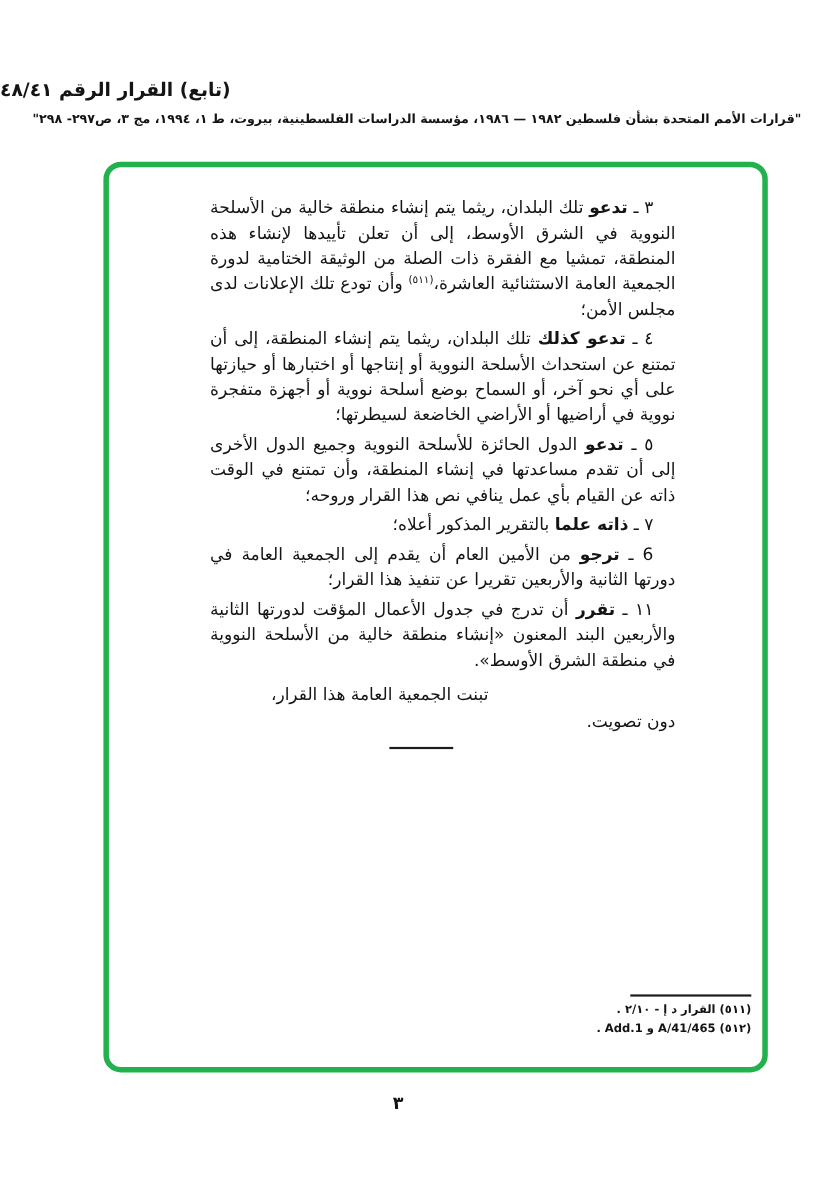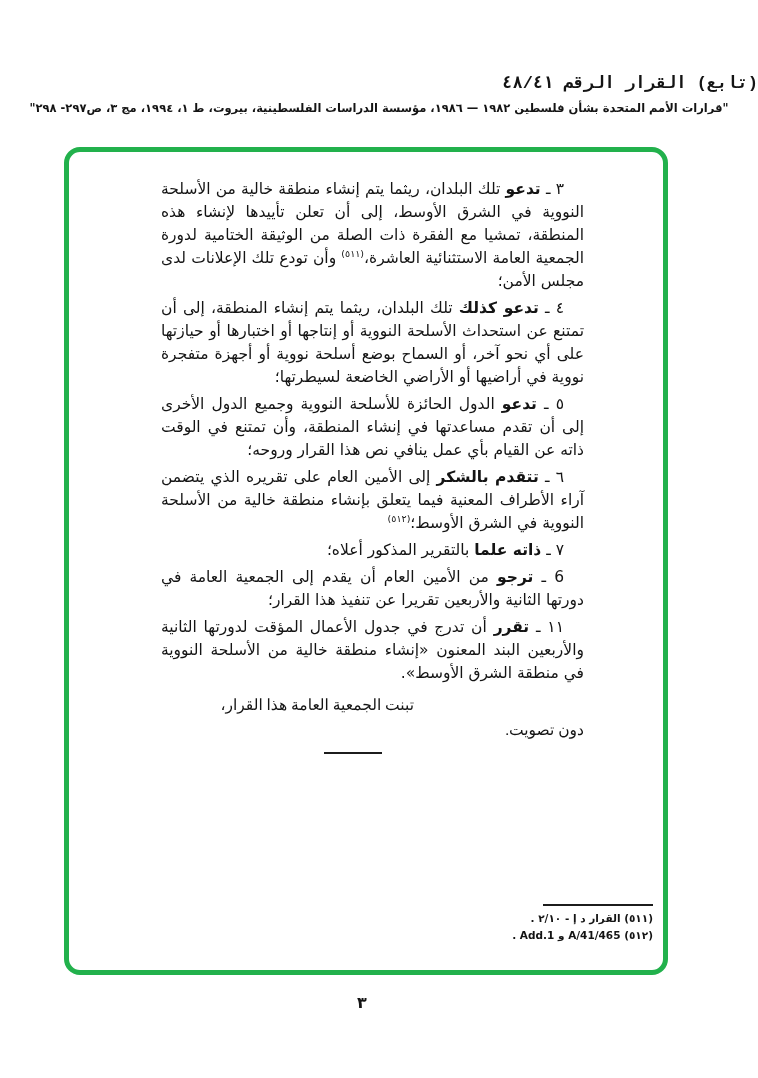--- a/index.html
+++ b/index.html
@@ -9,8 +9,8 @@
   }
   .sheet{position:absolute;inset:0;}
   .doc-title{
-    position:absolute;top:72px;left:0;right:0;margin:0;text-align:right;
-    direction:rtl;font-size:17px;font-weight:bold;letter-spacing:0;font-family:Liberation Mono, monospace;
+    position:absolute;top:72px;left:0;right:0;margin:0;text-align:left;
+    direction:rtl;font-size:17px;font-weight:bold;letter-spacing:0;
   }
   .source-line{
     position:absolute;top:101px;left:0;right:0;text-align:center;direction:rtl;

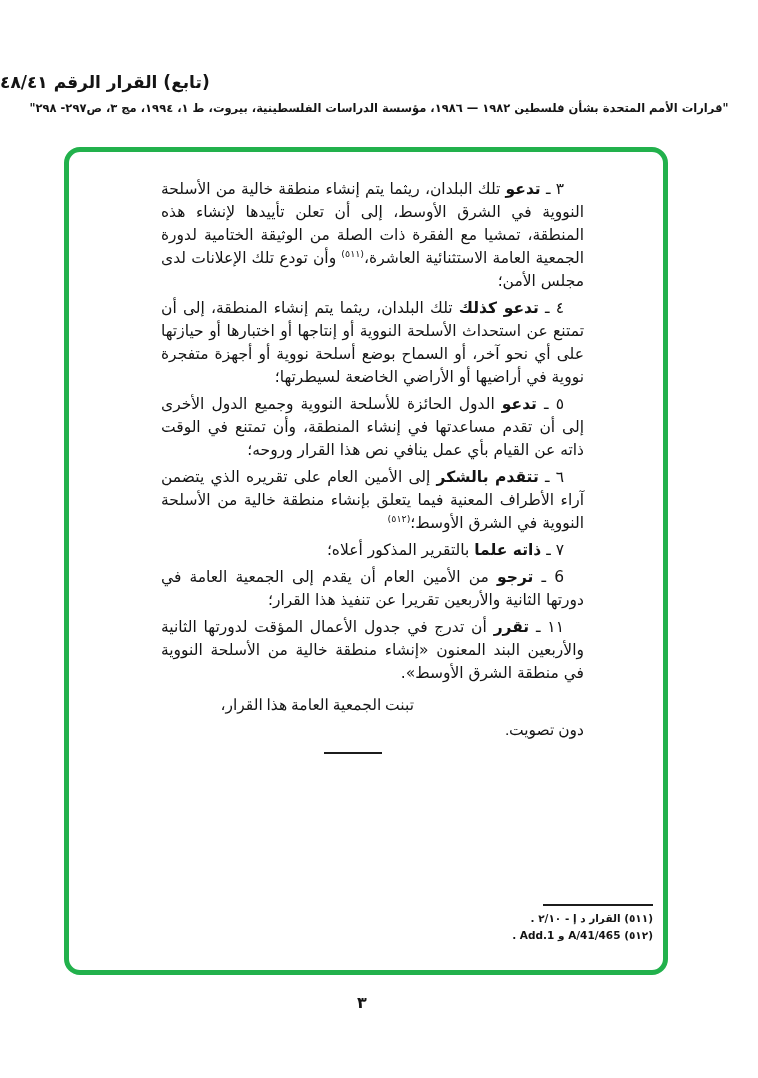--- a/index.html
+++ b/index.html
@@ -17,7 +17,7 @@
     font-size:11.5px;font-weight:bold;white-space:nowrap;
   }
   .greenbox{
-    position:absolute;left:64px;top:147px;width:604px;height:828px;
+    position:absolute;left:94px;top:147px;width:604px;height:828px;
     box-sizing:border-box;border:5px solid #22b14c;border-radius:16px;background:#fff;
   }
   .column{

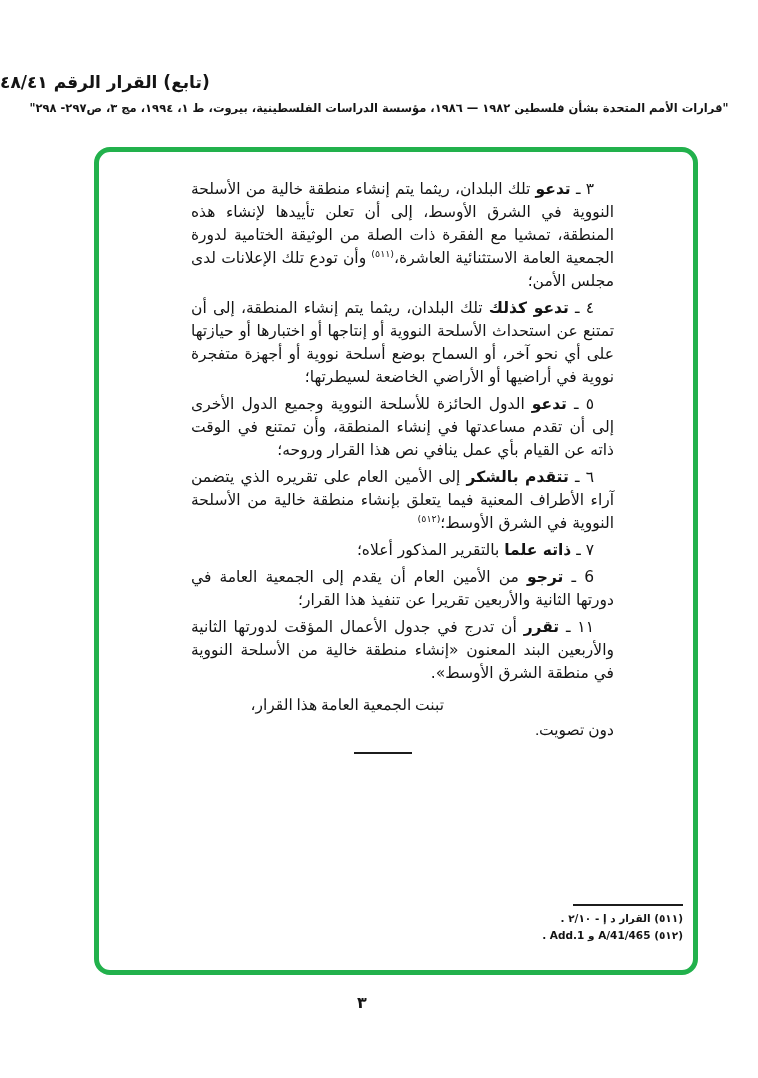--- a/index.html
+++ b/index.html
@@ -61,7 +61,6 @@
 
       <p class="para"><span>٥</span><span> ـ </span><b>تدعو</b><span> الدول الحائزة للأسلحة النووية وجميع الدول الأخرى إلى أن تقدم مساعدتها في إنشاء المنطقة، وأن تمتنع في الوقت ذاته عن القيام بأي عمل ينافي نص هذا القرار وروحه؛</span><sup class="fnref"></sup><span></span></p>
 
-      <p class="para"><span>٦</span><span> ـ </span><b>تتقدم بالشكر</b><span> إلى الأمين العام على تقريره الذي يتضمن آراء الأطراف المعنية فيما يتعلق بإنشاء منطقة خالية من الأسلحة النووية في الشرق الأوسط؛</span><sup class="fnref">(٥١٢)</sup><span></span></p>
 
       <p class="para"><span>٧</span><span> ـ </span><b>ذاته علما</b><span> بالتقرير المذكور أعلاه؛</span><sup class="fnref"></sup><span></span></p>
 

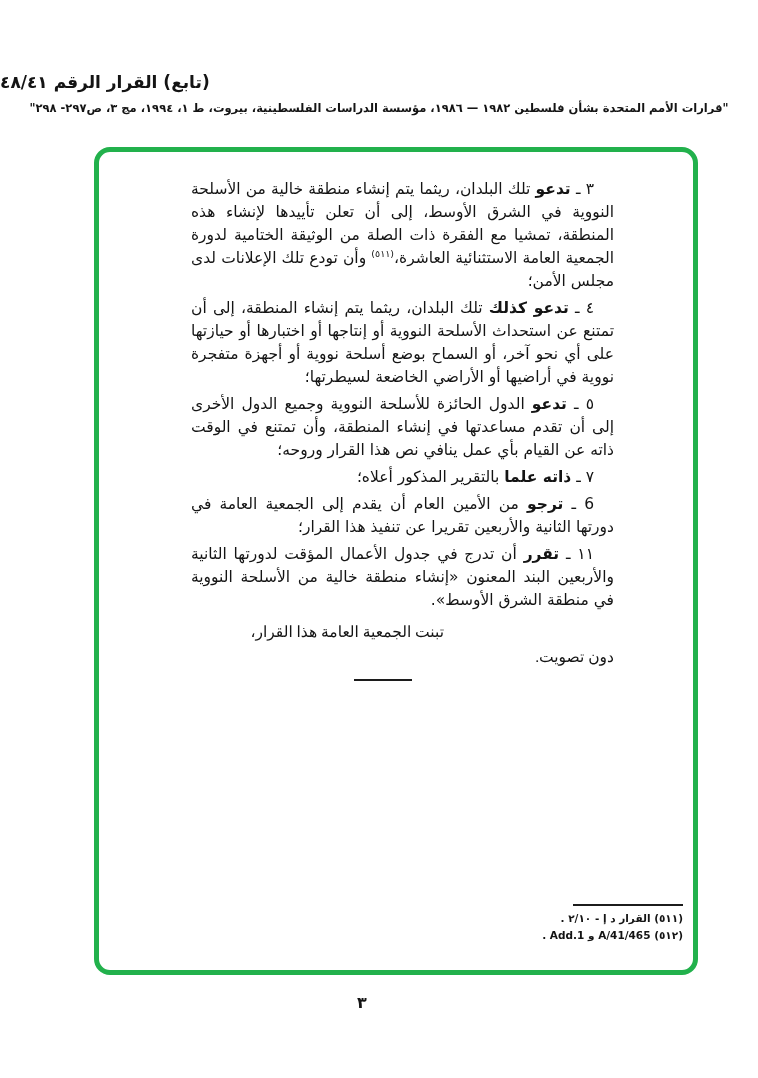--- a/index.html
+++ b/index.html
@@ -28,7 +28,7 @@
   p.para b{font-weight:bold;}
   .fnref{font-size:9.5px;vertical-align:super;line-height:0;}
   .closing{margin-top:7px;}
-  .closing-line{white-space:nowrap;text-align:right;font-size:15.5px;line-height:25px;font-family:Liberation Serif, serif;}
+  .closing-line{white-space:nowrap;text-align:right;font-size:15.5px;line-height:25px;}
   .cl-0{margin-right:170px;}
   .cl-1{margin-right:180px;}
   .cl-2{}

